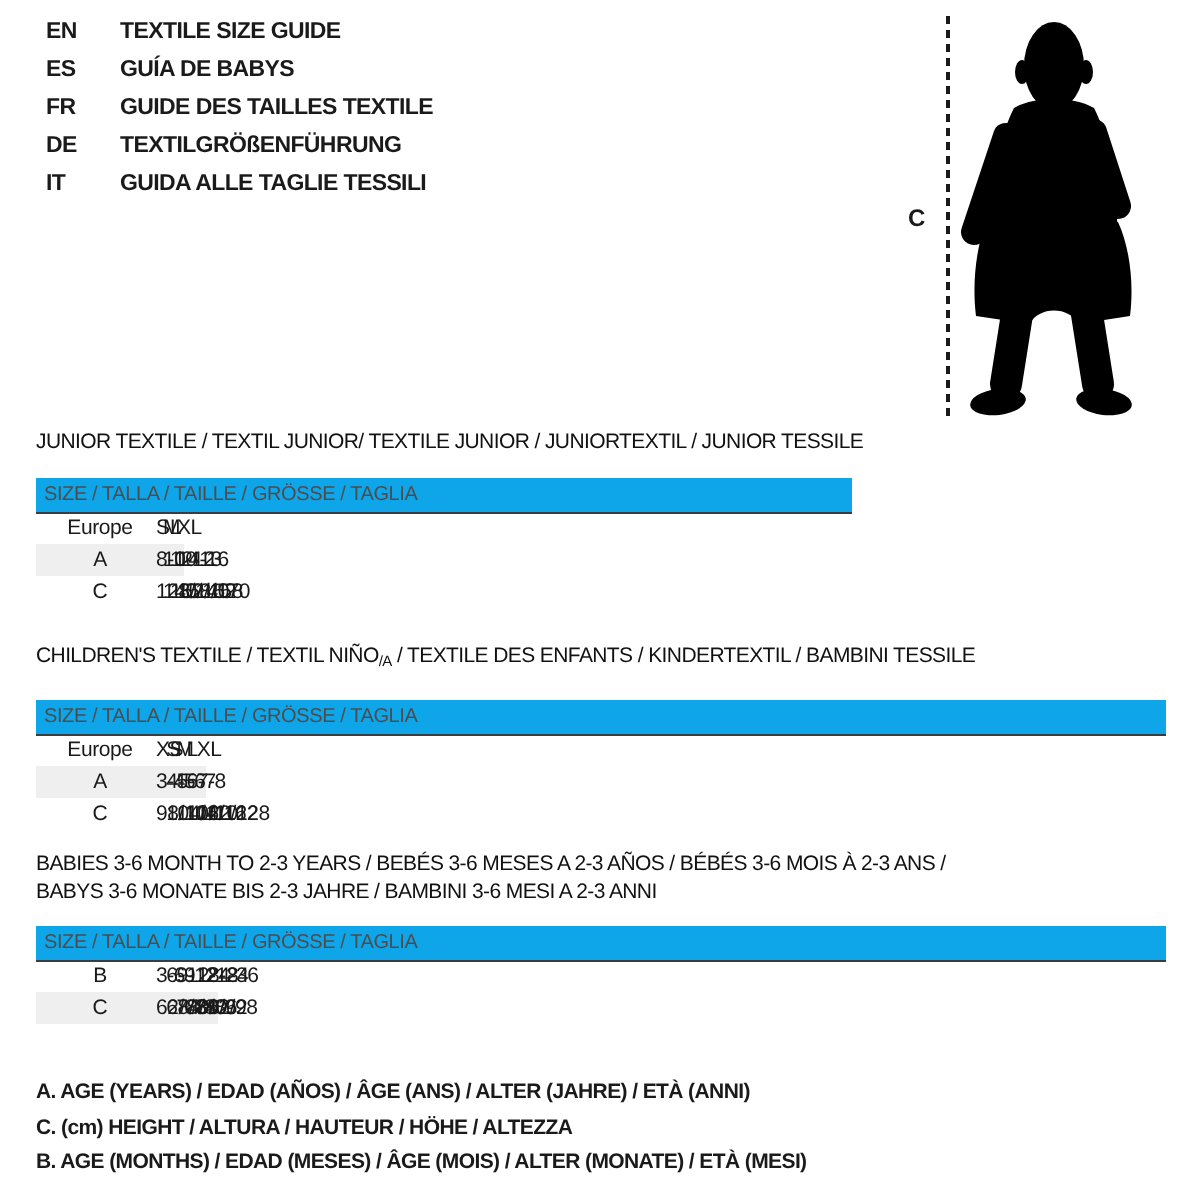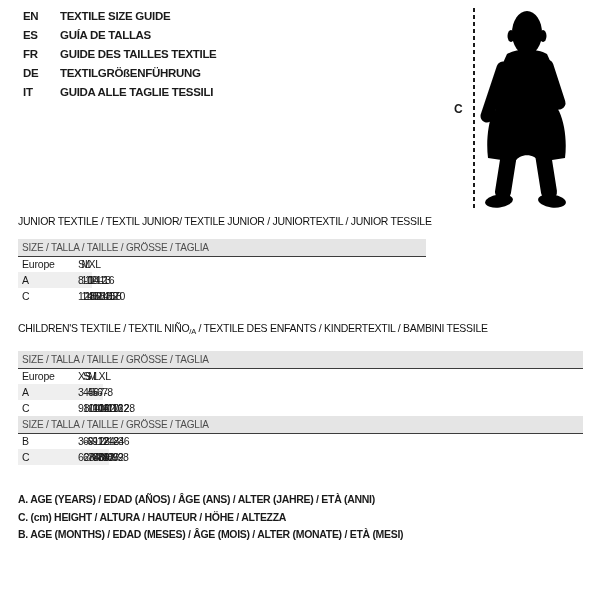--- a/index.html
+++ b/index.html
@@ -82,7 +82,7 @@
     </div>
     <div class="lang-row">
       <span class="lang-code">ES</span>
-      <span class="lang-title">GUÍA DE TALLAS</span>
+      <span class="lang-title">GUÍA DE BABYS</span>
     </div>
     <div class="lang-row">
       <span class="lang-code">FR</span>

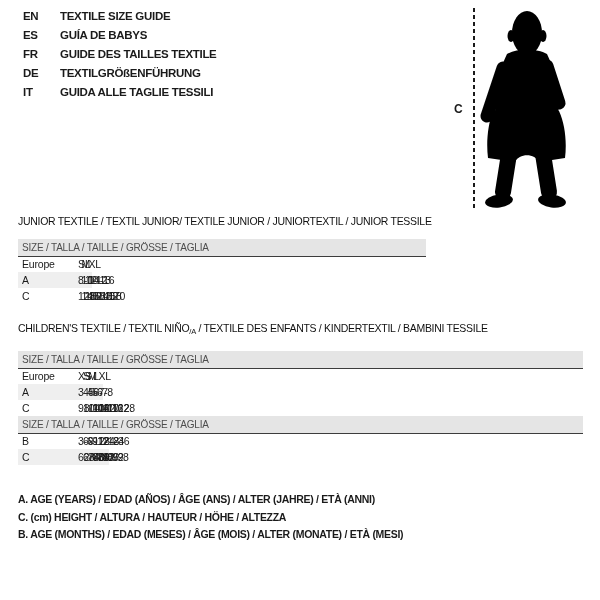--- a/index.html
+++ b/index.html
@@ -53,7 +53,7 @@
   col.first-col { width:60px; }
 
   th.size-bar {
-    background:#e5e5e5; color:#4d4d4d;
+    background:#0ea5e9; color:#4d4d4d;
     font-size:10px; font-weight:normal; letter-spacing:-0.2px;
     text-align:left; height:17px; padding:0 0 0 4px;
     border-bottom:1px solid #3c3c3c;

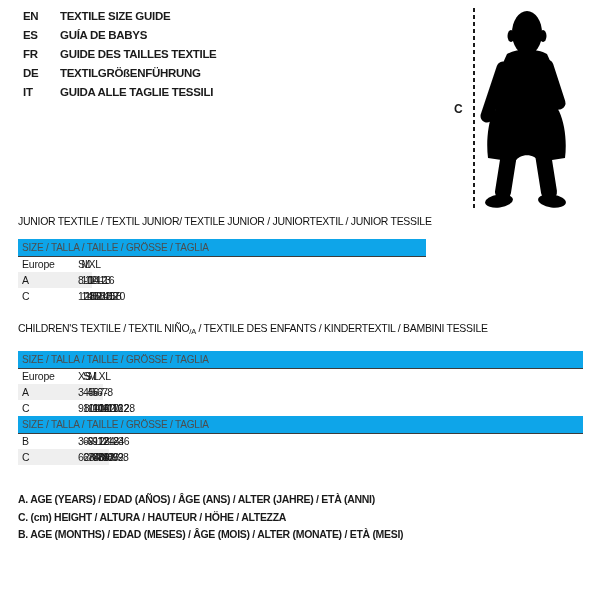--- a/index.html
+++ b/index.html
@@ -62,7 +62,7 @@
     font-size:10.5px; letter-spacing:-0.2px; height:16px;
     text-align:center; padding:0; white-space:nowrap;
   }
-  td.first { text-align:left; padding-left:4px; }
+  td.first { text-align:center; padding-left:4px; }
   tr.shade { background:#efefef; }
 
   

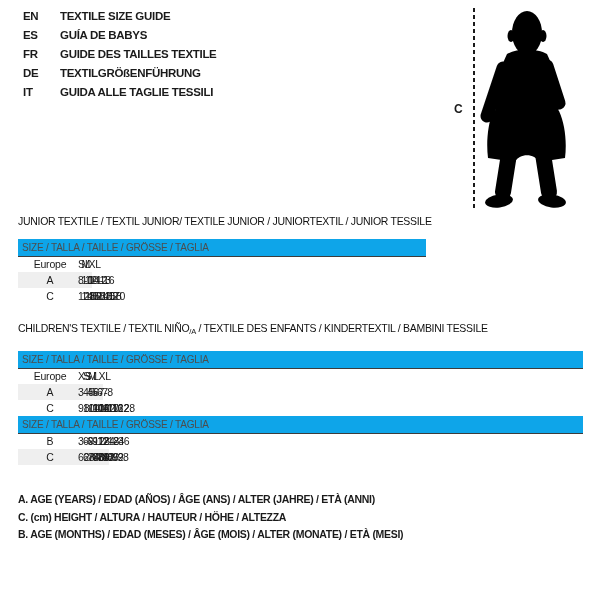--- a/index.html
+++ b/index.html
@@ -202,6 +202,10 @@
       </tbody>
   </table>
 
+  <div class="tbl-title two-line mt-t3 mb-t3">
+    <div>BABIES 3-6 MONTH TO 2-3 YEARS / BEBÉS 3-6 MESES A 2-3 AÑOS / BÉBÉS 3-6 MOIS À 2-3 ANS /</div>
+    <div>BABYS 3-6 MONATE BIS 2-3 JAHRE / BAMBINI 3-6 MESI A 2-3 ANNI</div>
+  </div>
   <table class="tbl-babies">
     <colgroup>
         <col class="first-col">

